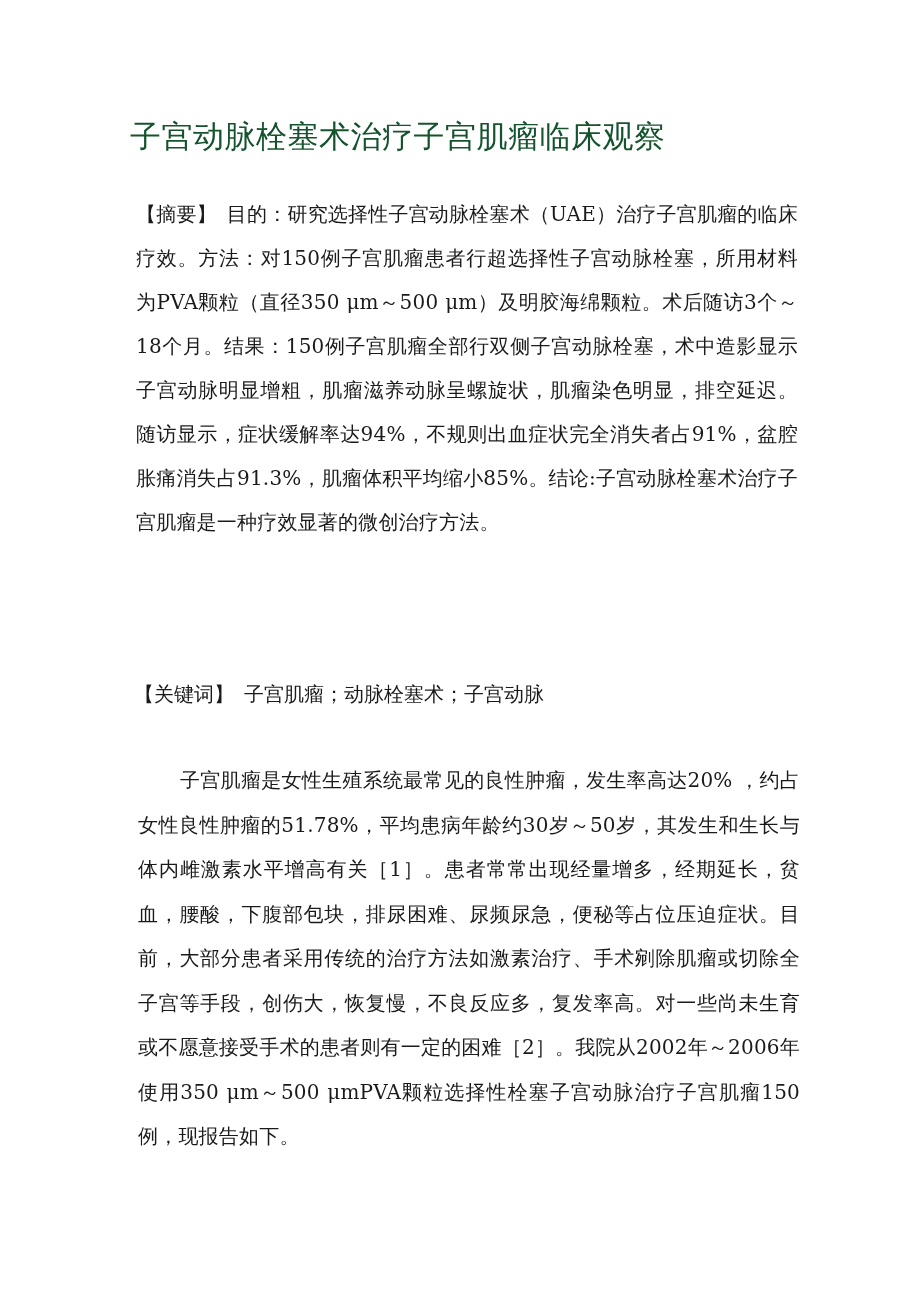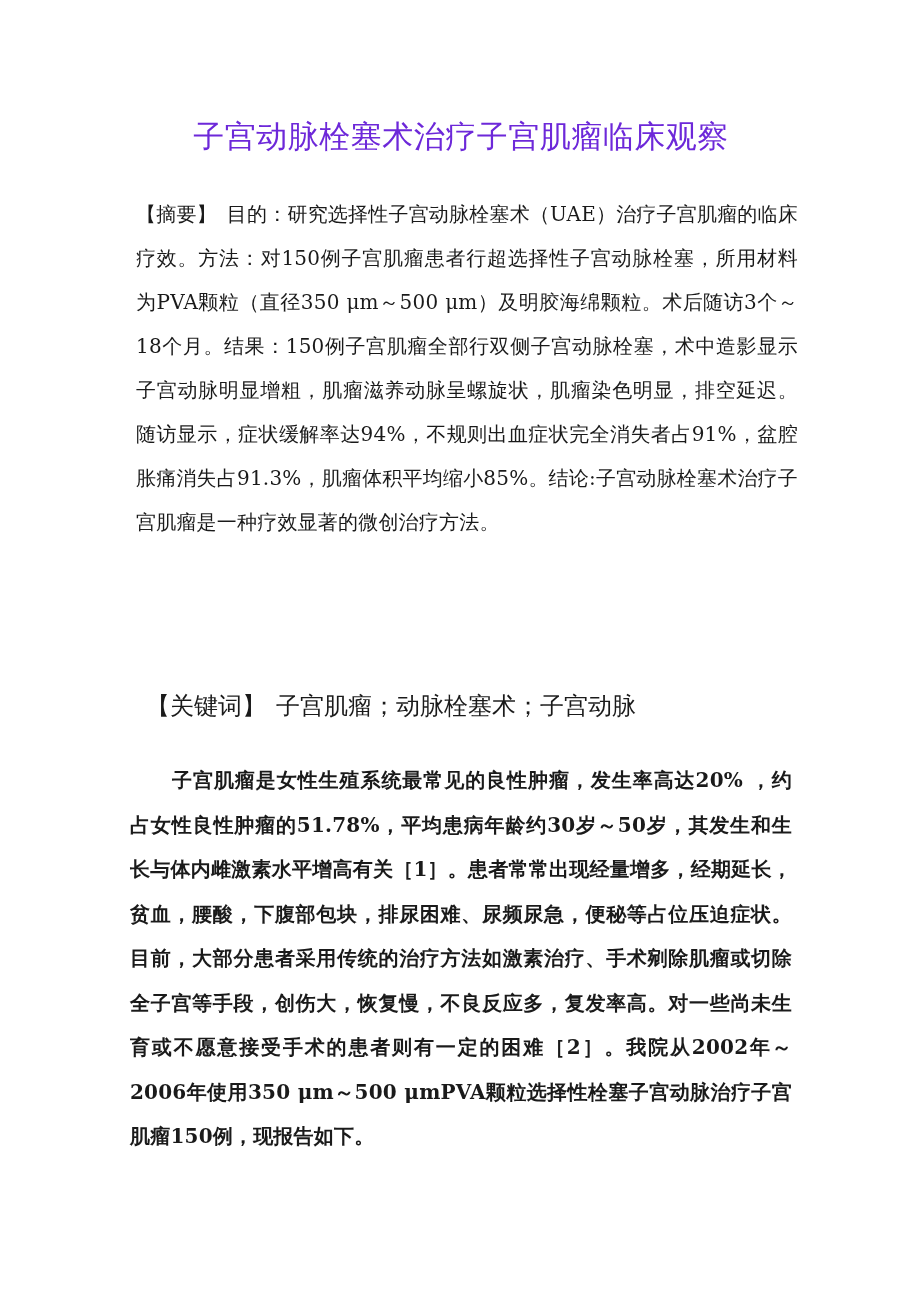--- a/index.html
+++ b/index.html
@@ -26,12 +26,12 @@
       top: 114px;
       left: 0;
       width: 662px;
-      text-align: center;
+      text-align: left;
       font-family: "DejaVu Sans", "Liberation Sans", sans-serif;
       font-size: 31px;
       line-height: 44px;
       letter-spacing: 0.5px;
-      color: #6d28d9;
+      color: #14532d;
       font-weight: normal;
       margin: 0;
     }

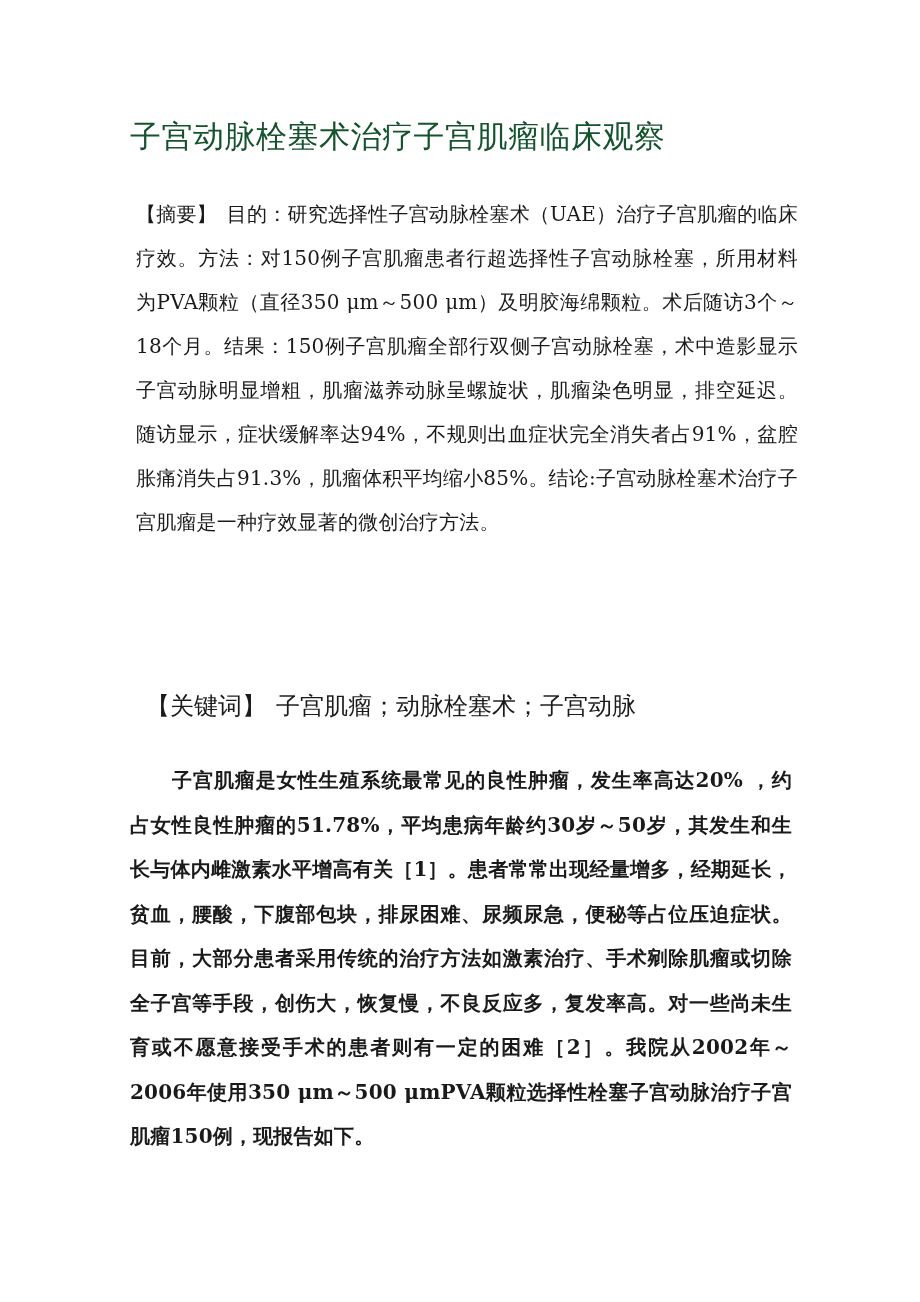--- a/index.html
+++ b/index.html
@@ -56,9 +56,9 @@
       top: 668px;
       left: 0;
       width: 662px;
-      font-size: 24px;
+      font-size: 20px;
       line-height: 44px;
-      margin: 16px;
+      margin: 4px;
     }
     .intro {
       position: absolute;

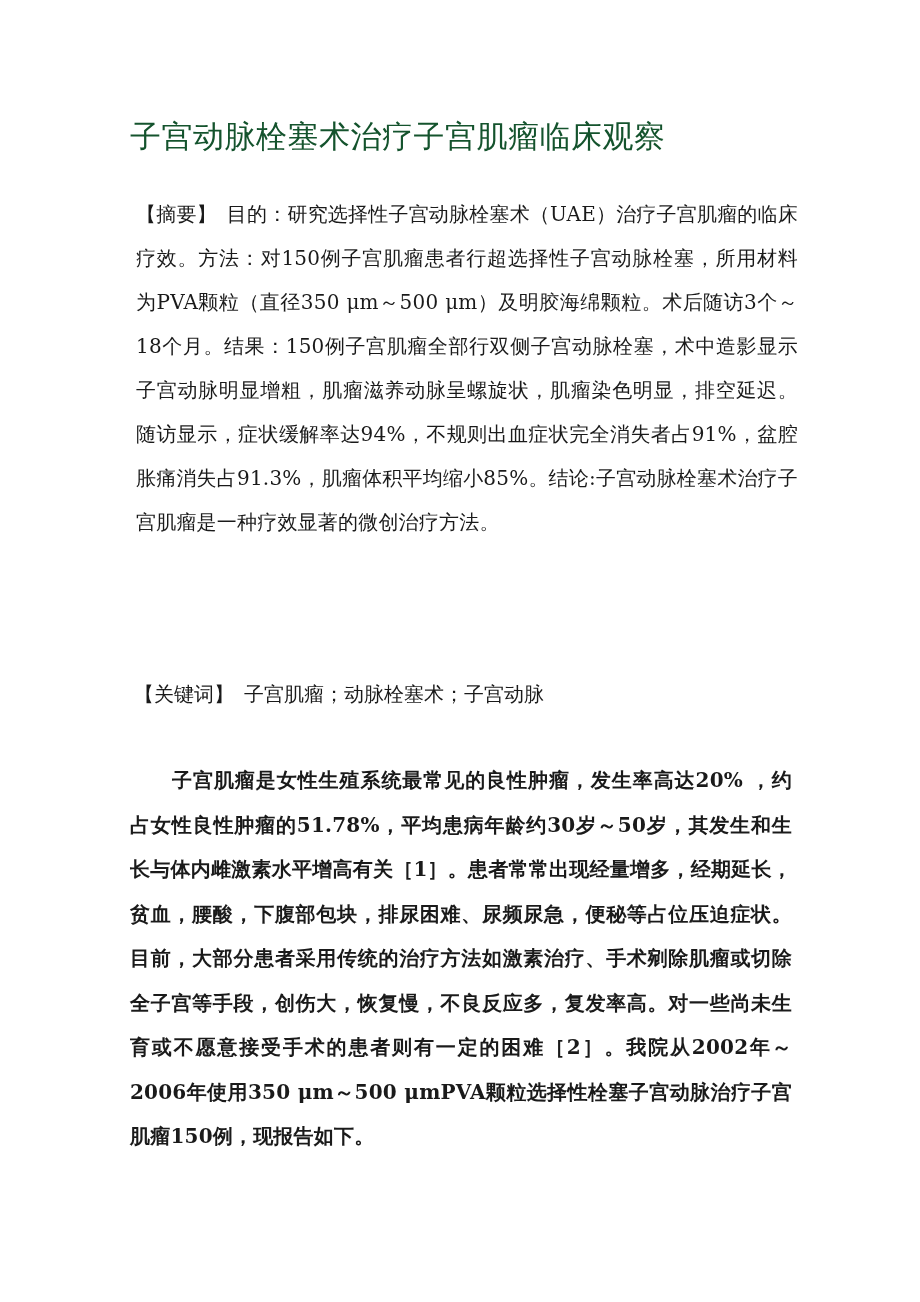--- a/index.html
+++ b/index.html
@@ -63,7 +63,7 @@
     .intro {
       position: absolute;
       top: 758px;
-      left: 0;
+      left: 8px;
       width: 662px;
       font-size: 20px;
       line-height: 44.5px;
@@ -72,7 +72,6 @@
       text-indent: 42px;
       margin: 0;
       letter-spacing: 0.2px;
-      font-weight: bold;
     }
     .gap { display: inline-block; width: 10px; }
   </style>

